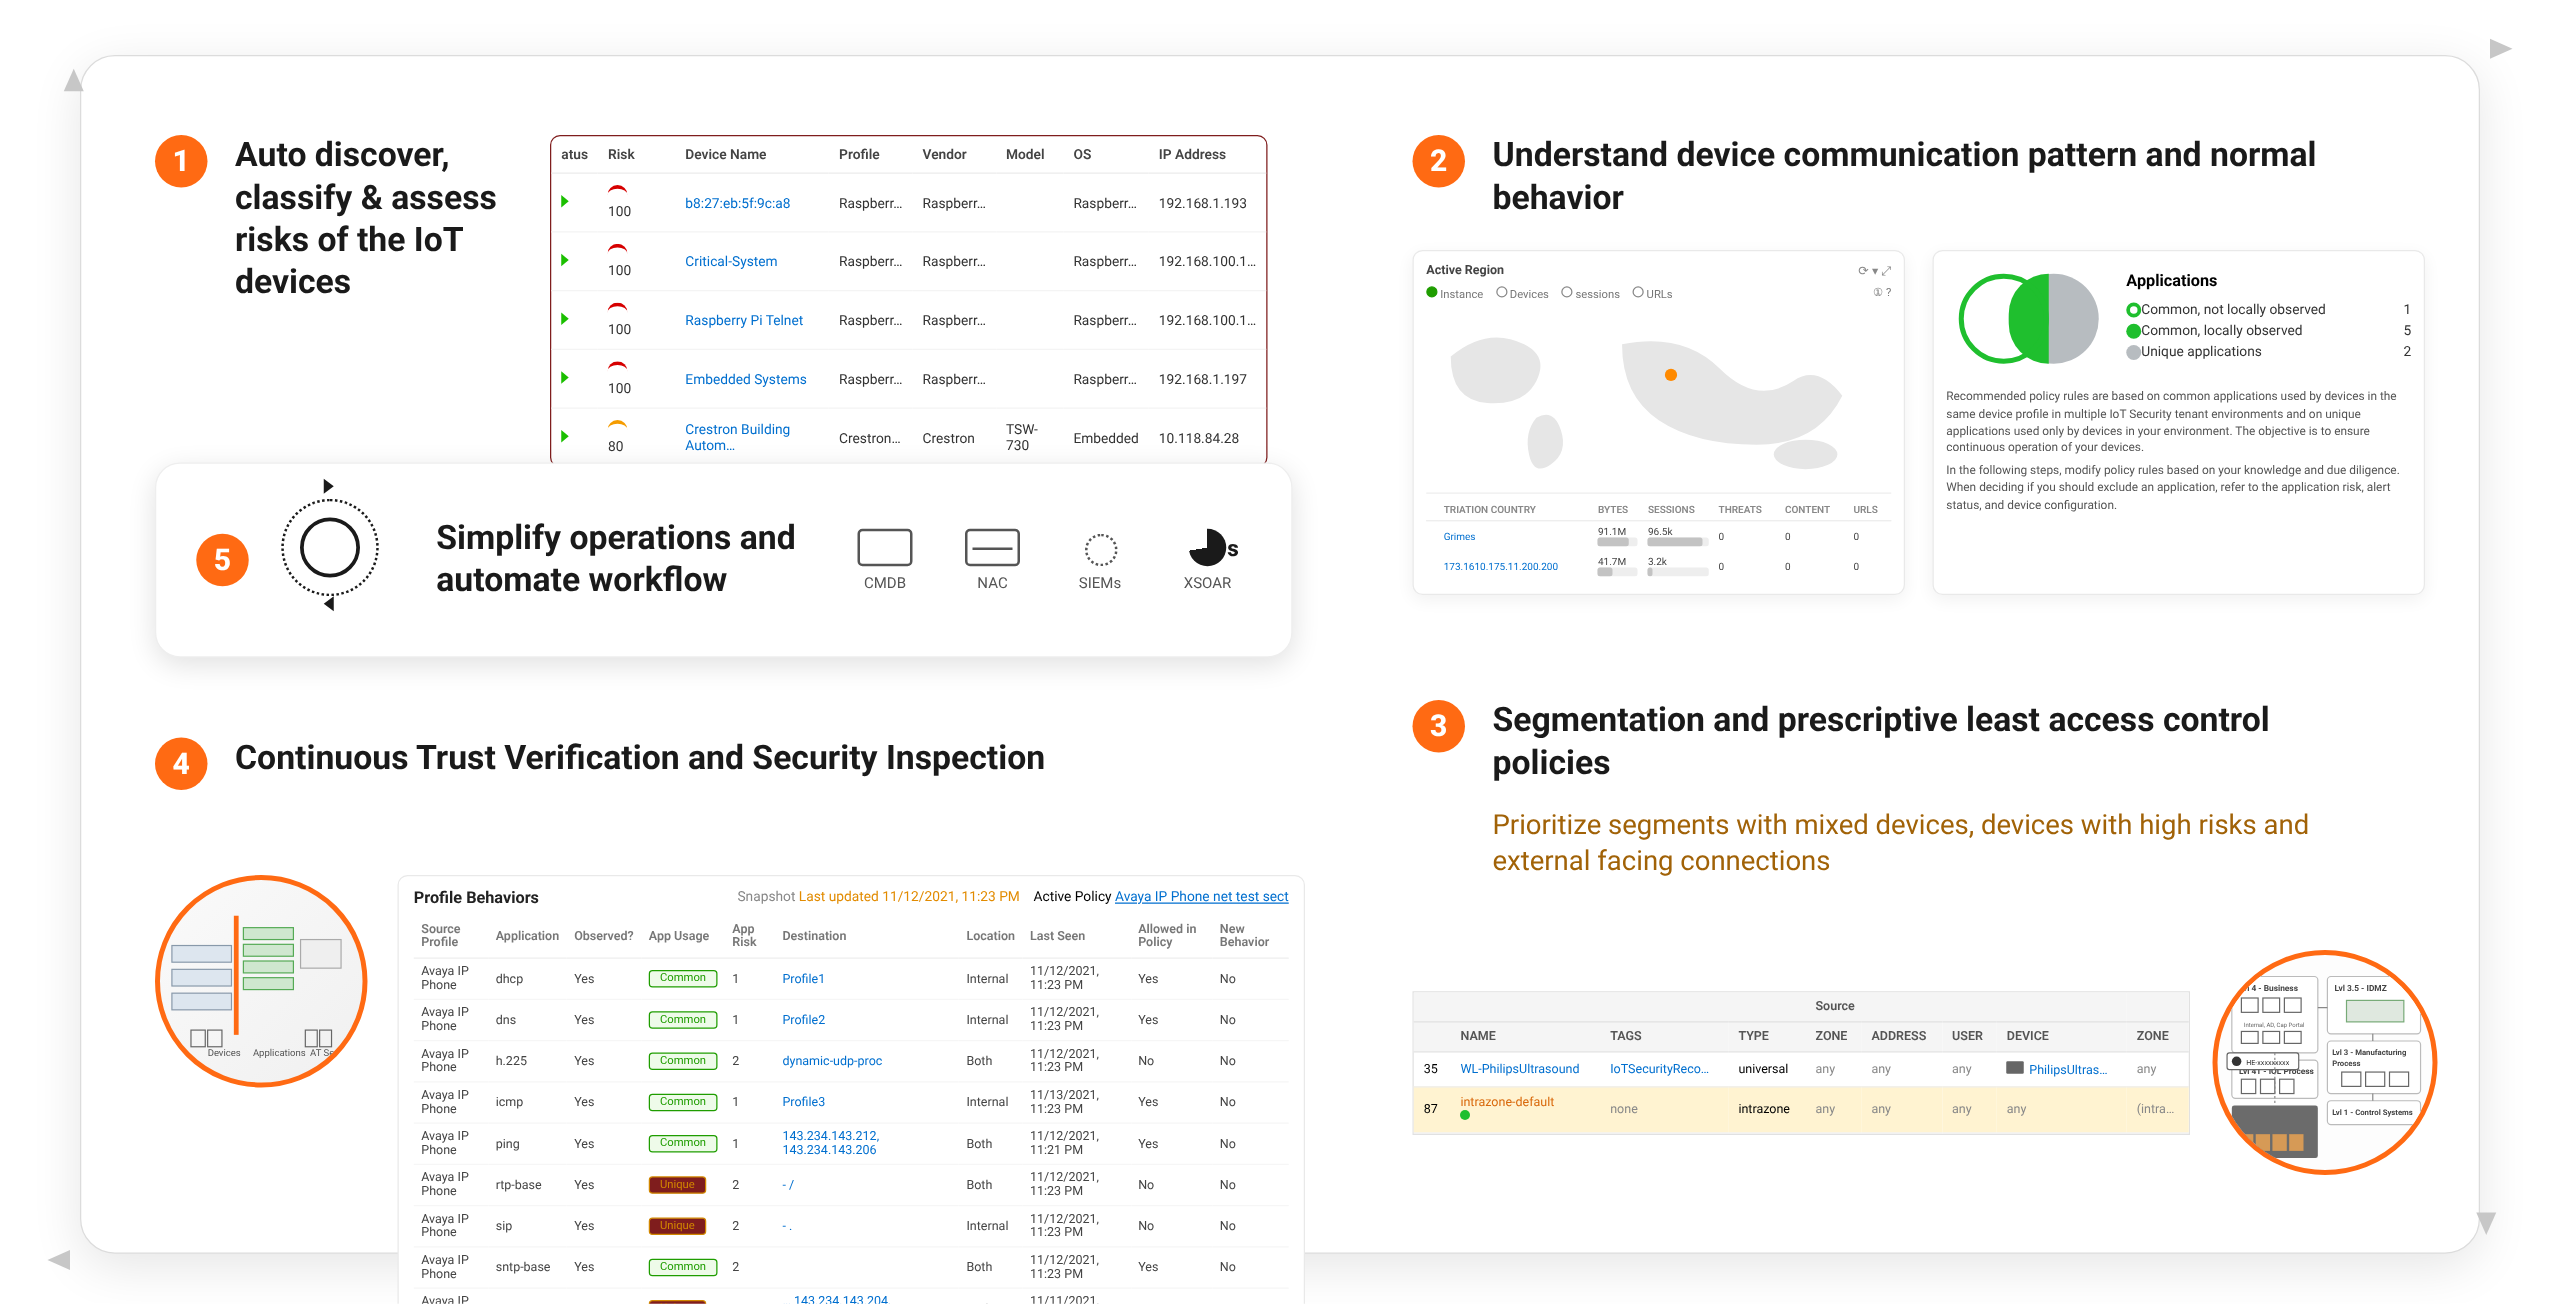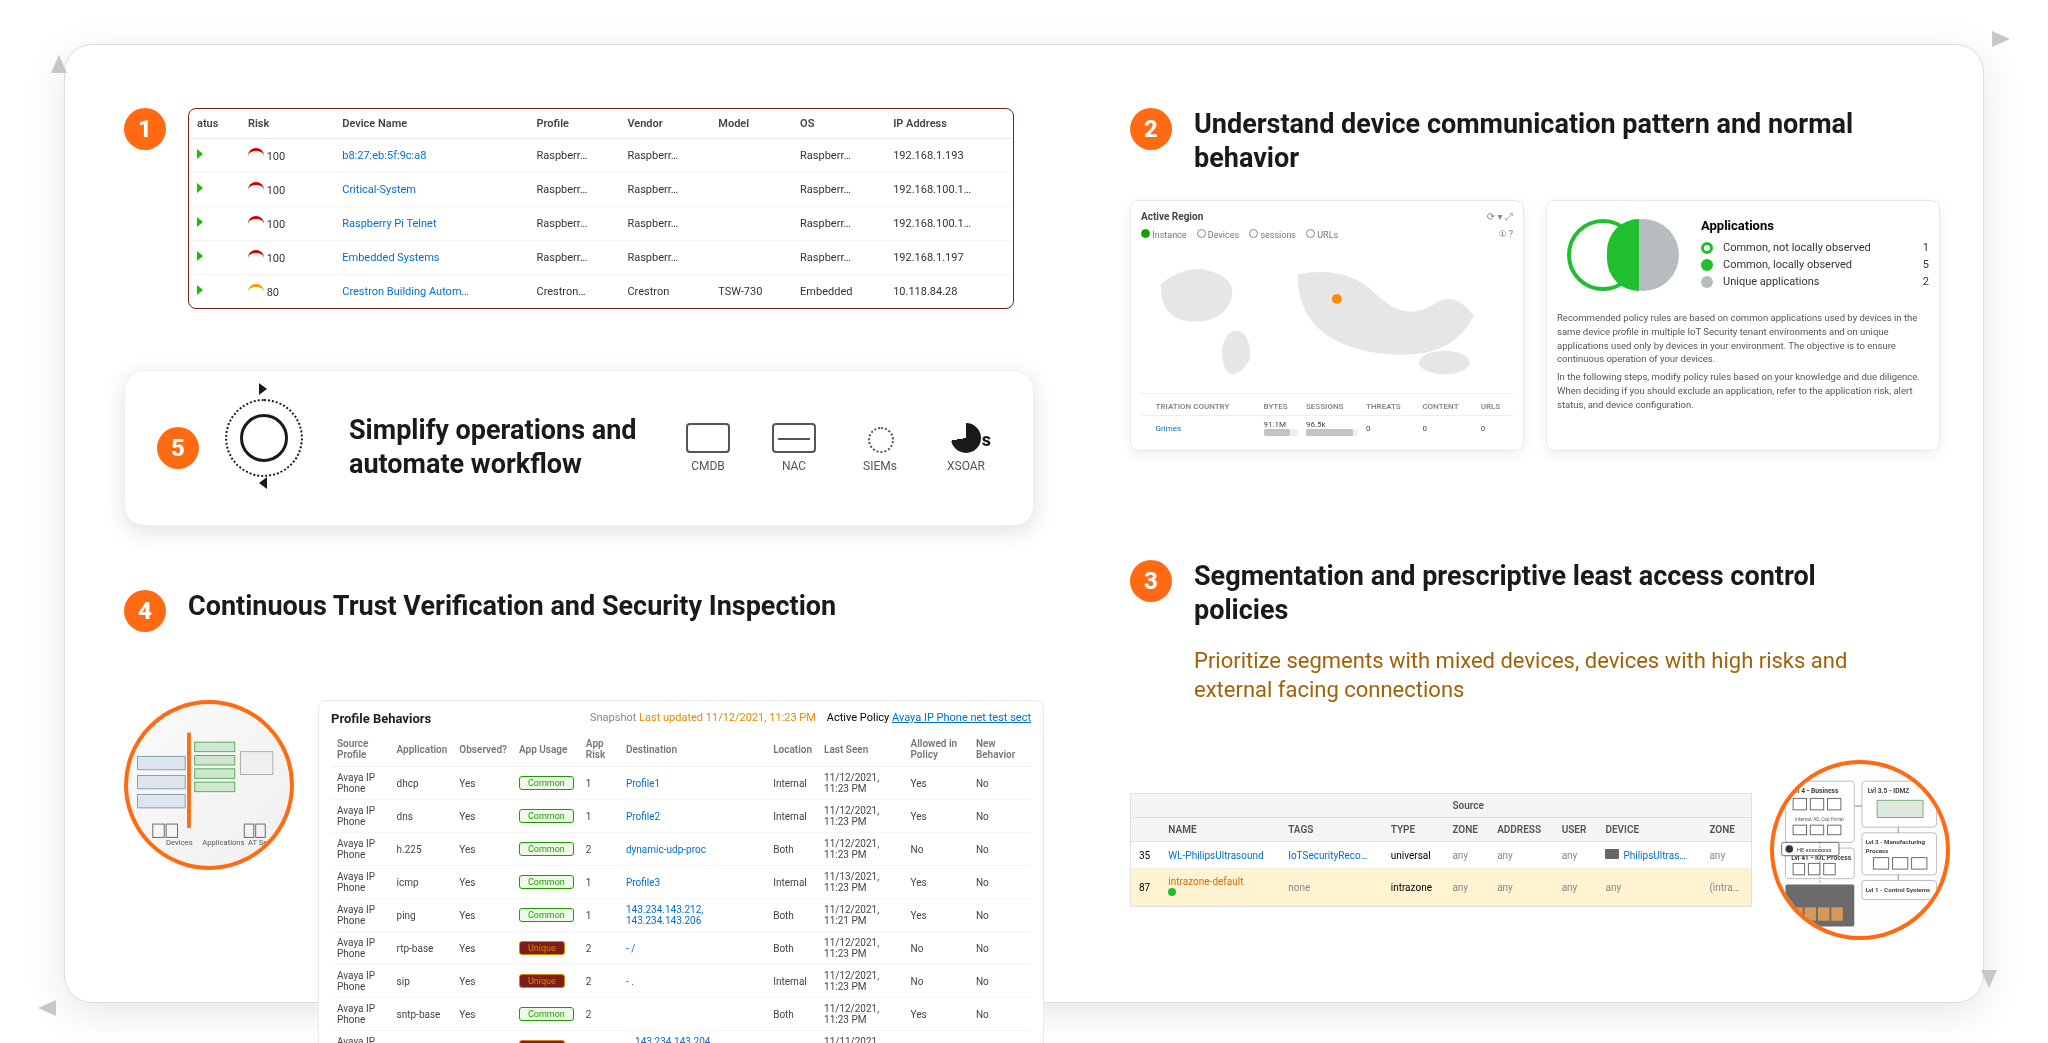--- a/index.html
+++ b/index.html
@@ -254,6 +254,9 @@
 
 <div class="step step1">
   <div class="num-badge">1</div>
+  <div class="s1-title-block">
+    <div class="step-title">Auto discover, classify &amp; assess risks of the IoT devices</div>
+  </div>
   <div class="device-table">
     <table>
       <thead>

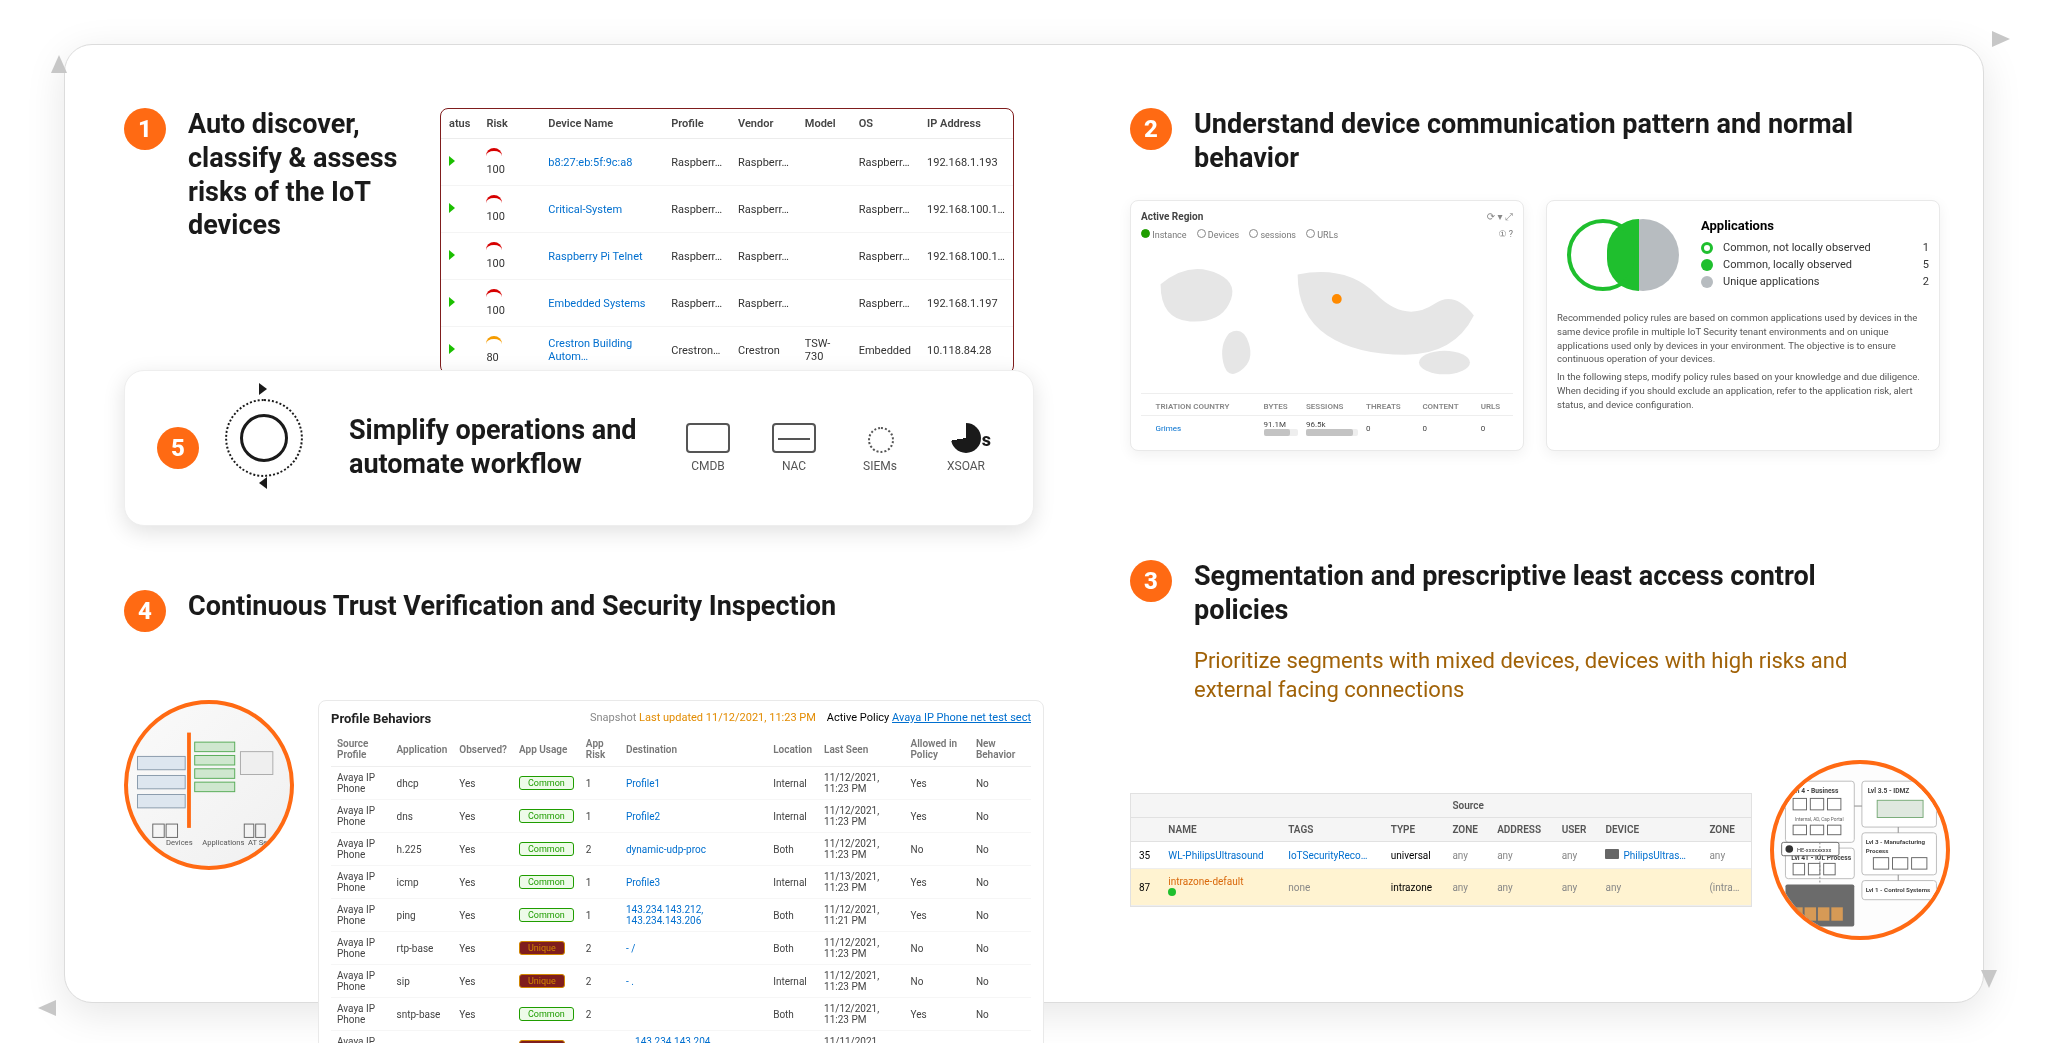--- a/index.html
+++ b/index.html
@@ -214,7 +214,7 @@
   .venn .lens{position:absolute;left:40px;top:8px;width:32px;height:72px;border-top-left-radius:72px;border-bottom-left-radius:72px;background:#1fbf2e;}
   .legend{flex:1;font-size:11px;}
   .legend h4{font-size:13px;font-weight:700;margin-bottom:8px;}
-  .legend .row{display:flex;align-items:center;gap:10px;margin:4px 0;color:#333;}
+  .legend .row{display:flex;align-items:center;margin:4px 0;color:#333;}
   .legend .dot{width:12px;height:12px;border-radius:50%;}
   .legend .dot.ring{border:3px solid #1fbf2e;}
   .legend .dot.fill{background:#1fbf2e;}

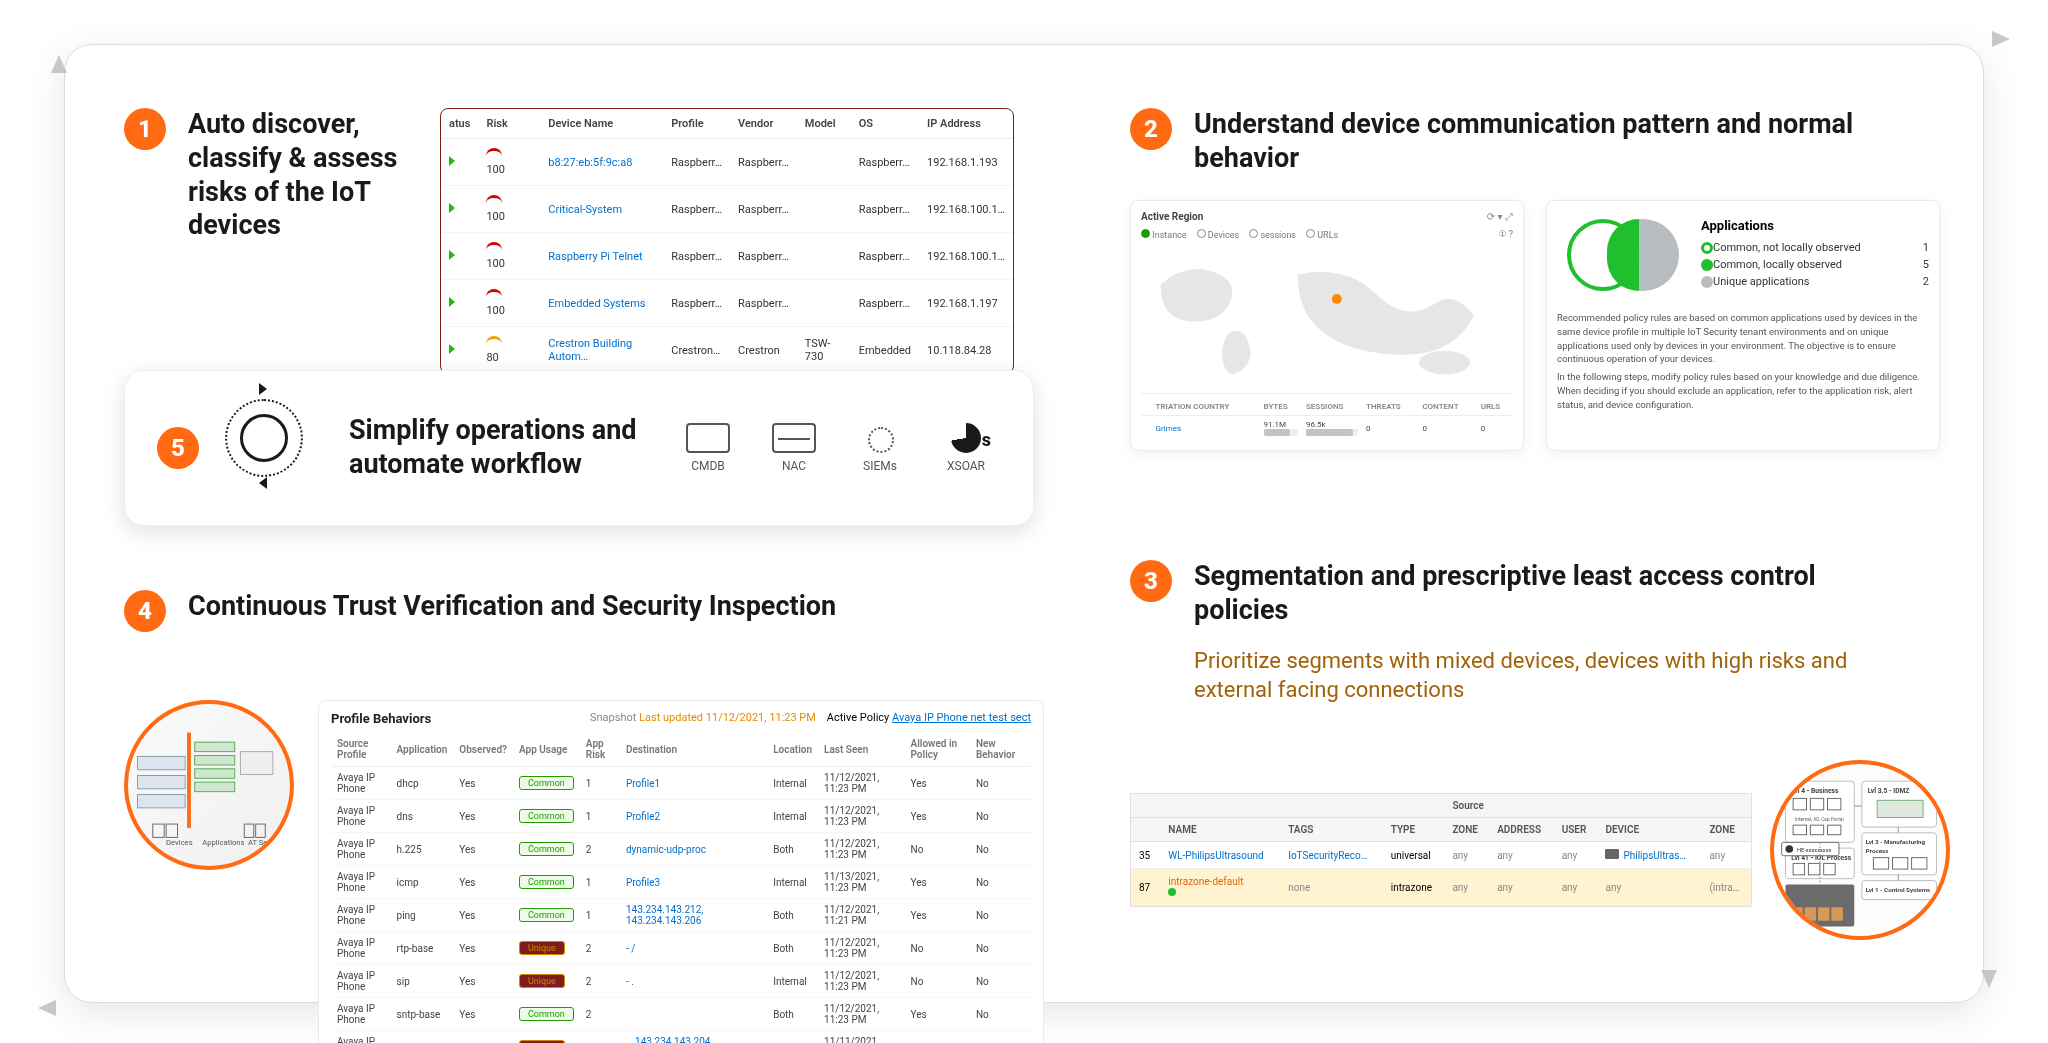--- a/index.html
+++ b/index.html
@@ -585,6 +585,19 @@
             <td>0</td>
             <td>0</td>
           </tr>
+          <tr>
+            <td></td>
+   <td><a class="link-blue" href="#">173.1610.175.11.200.200</a></td>
+   <td>41.7M<div class="bar-cell">
+                <div class="bar-fill" style="width:36%"></div>
+              </div></td>
+   <td>3.2k<div class="bar-cell">
+                <div class="bar-fill" style="width:8%"></div>
+              </div></td>
+   <td>0</td>
+            <td>0</td>
+            <td>0</td>
+          </tr>
         </tbody>
       </table>
   </div>

